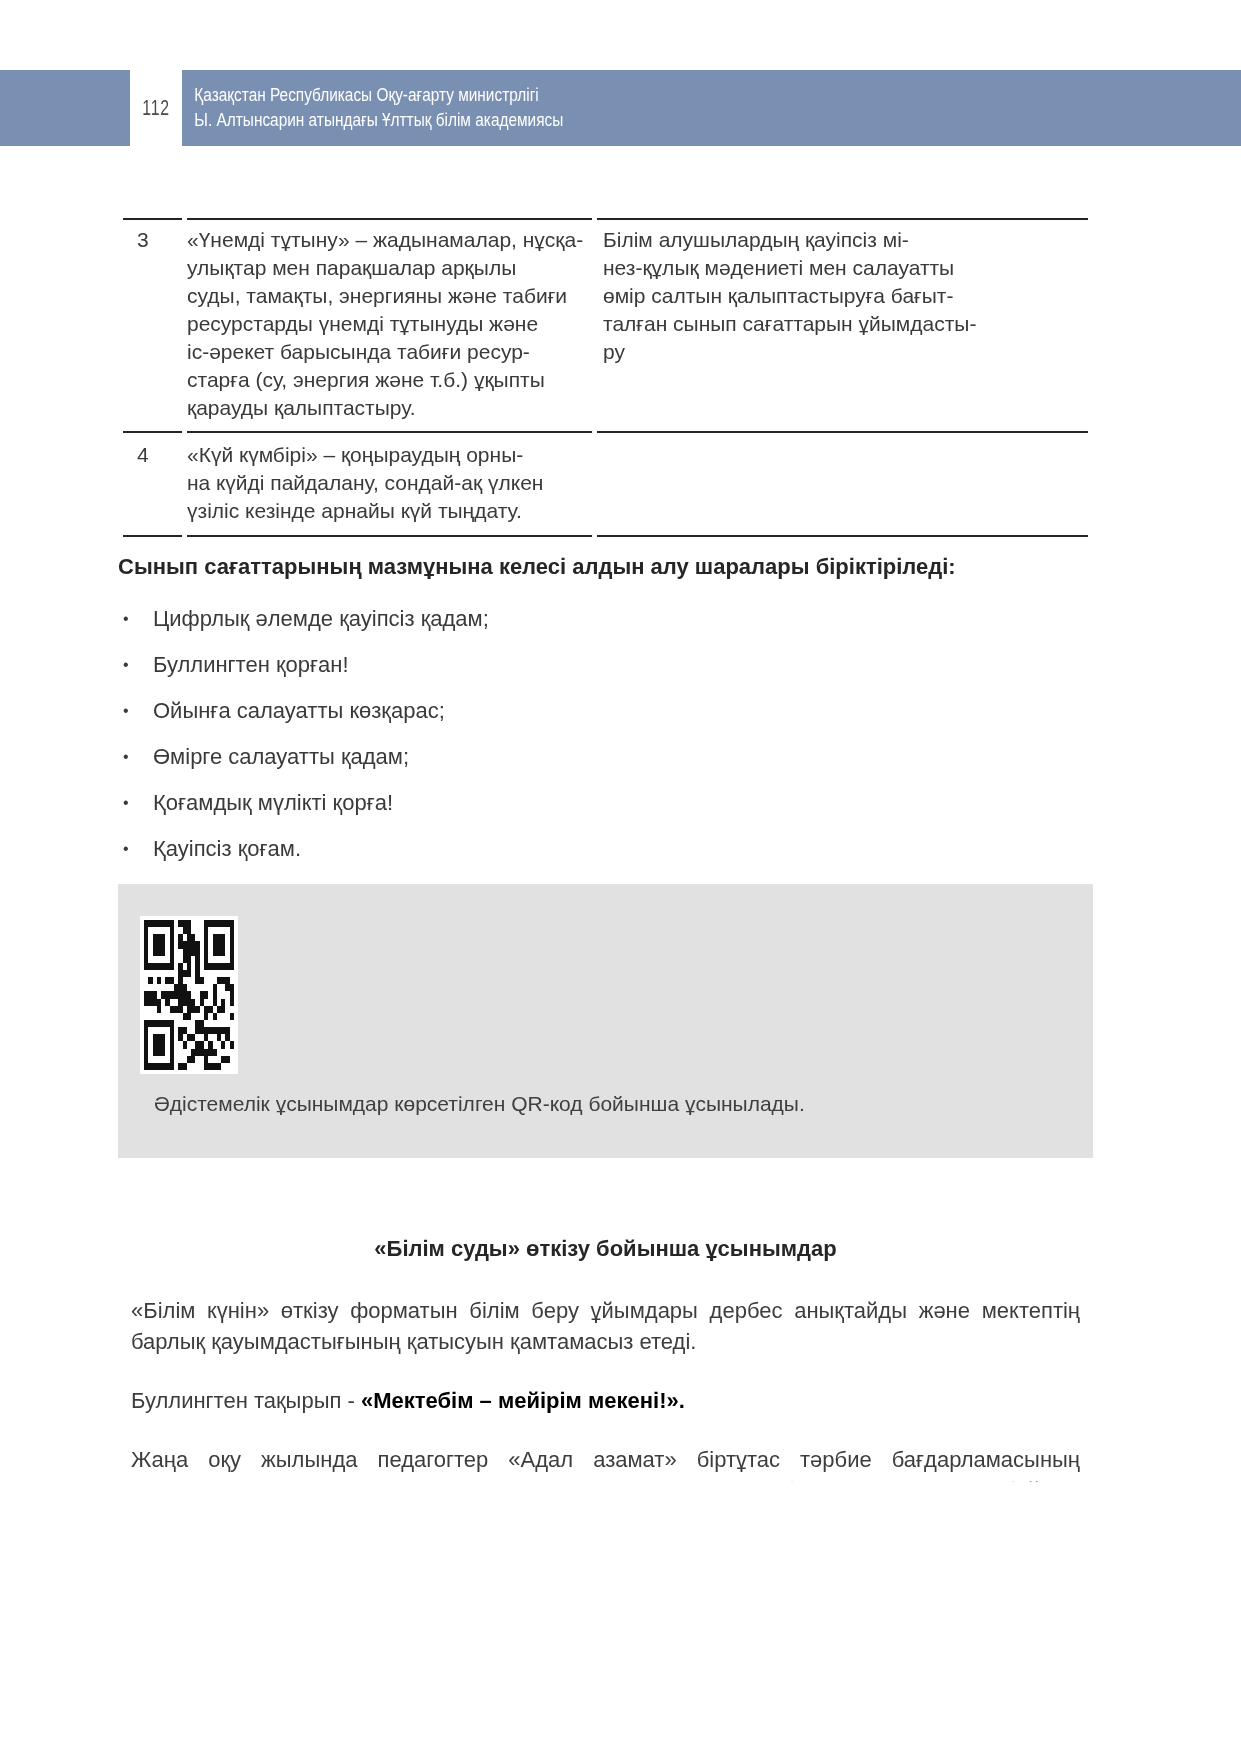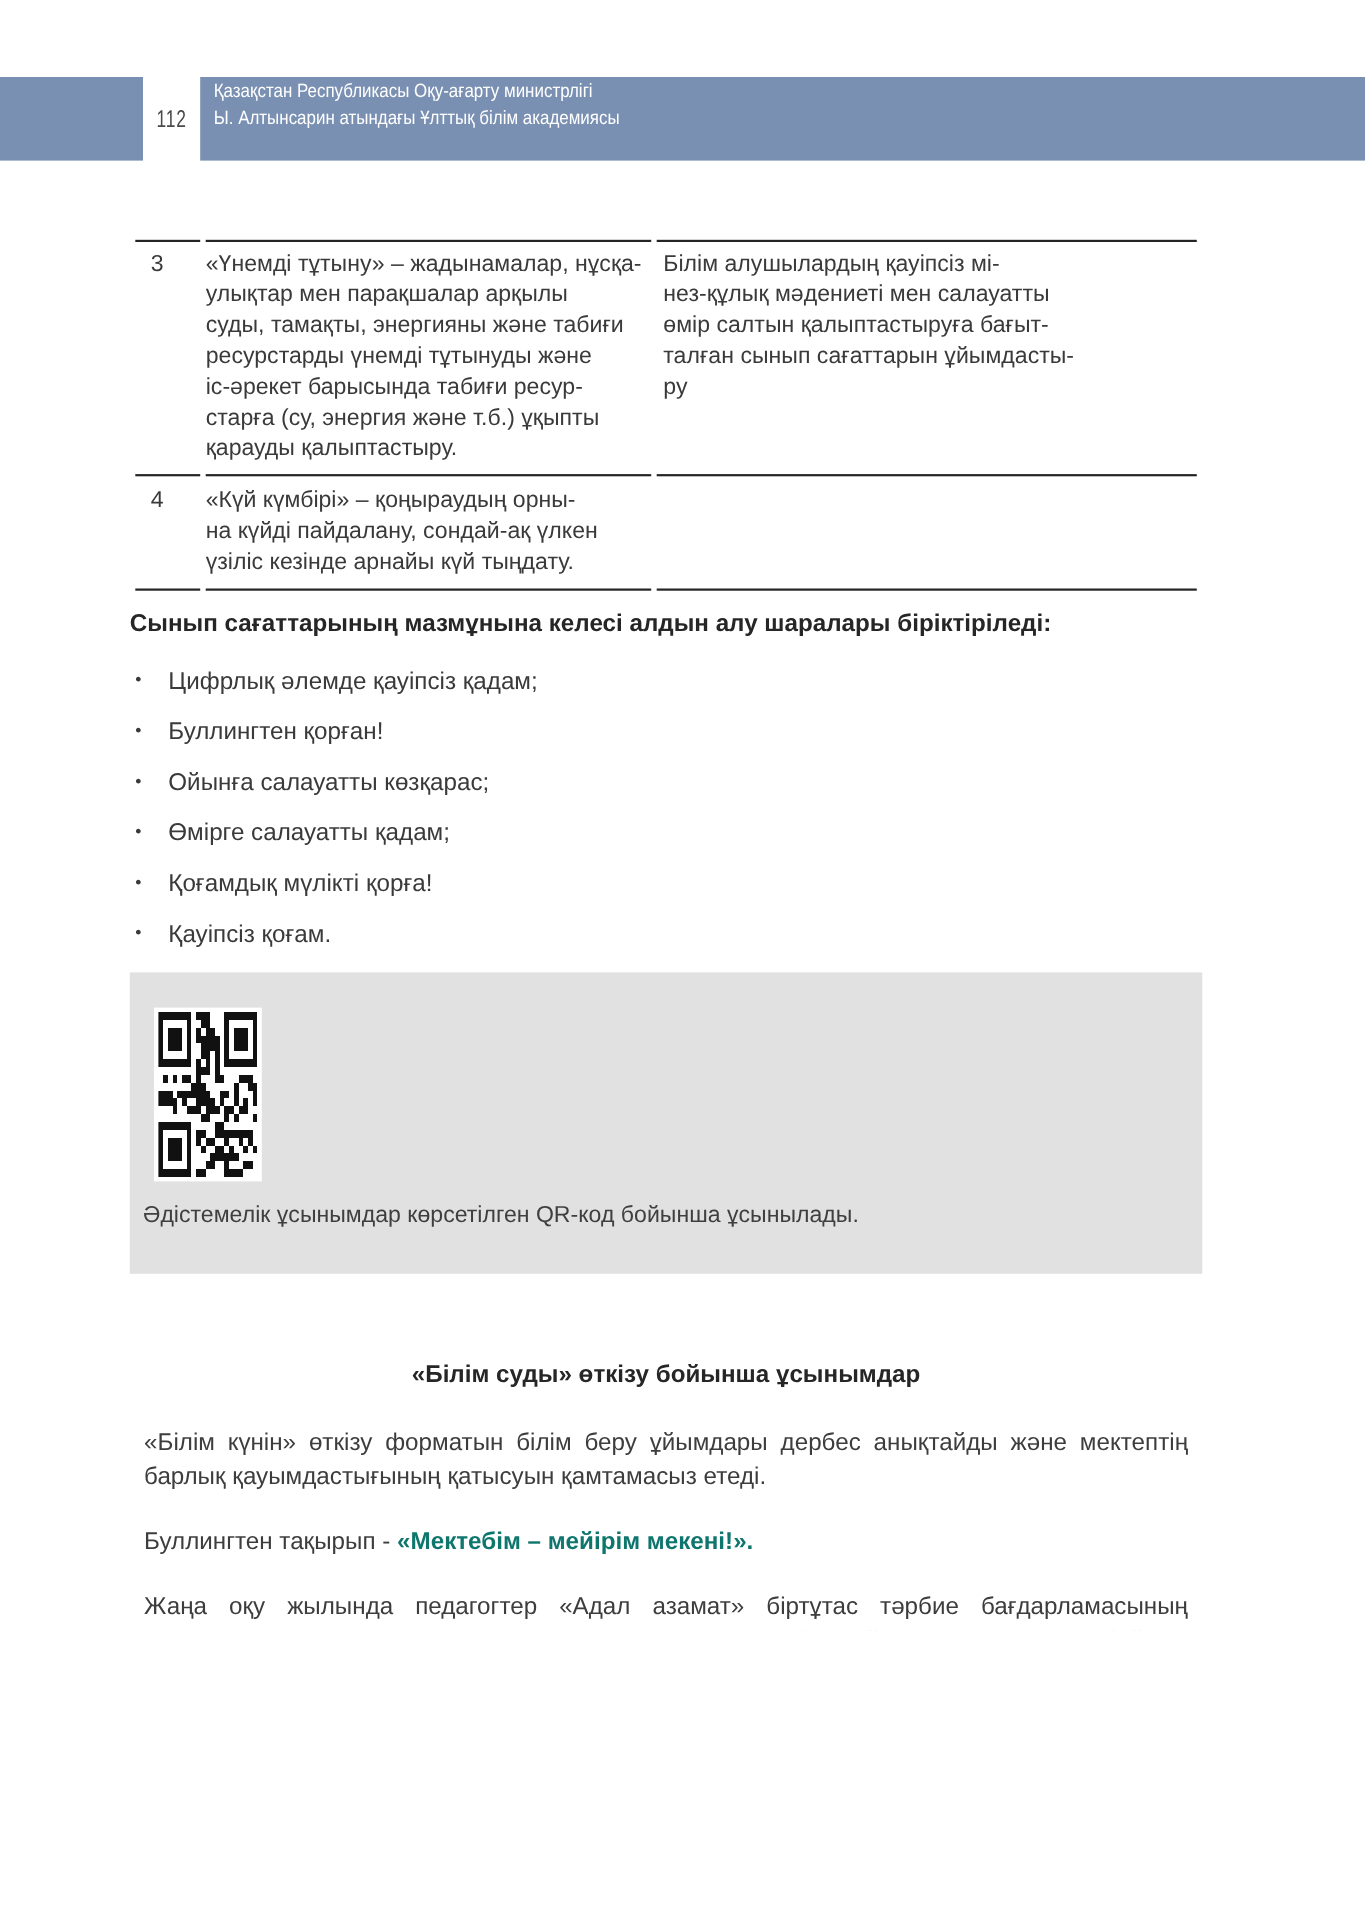--- a/index.html
+++ b/index.html
@@ -20,7 +20,7 @@
     transform:scaleX(.72);transform-origin:50% 50%;
     letter-spacing:1px;
   }
-  .bar-main{flex:1;background:var(--hdr-bg,#7a90b2);display:flex;}
+  .bar-main{flex:1;background:var(--hdr-bg,#7a90b2);display:flex;align-items:center;}
   .hdr-text{
     color:#ffffff;font-size:17.5px;line-height:25px;
     padding-left:14px;

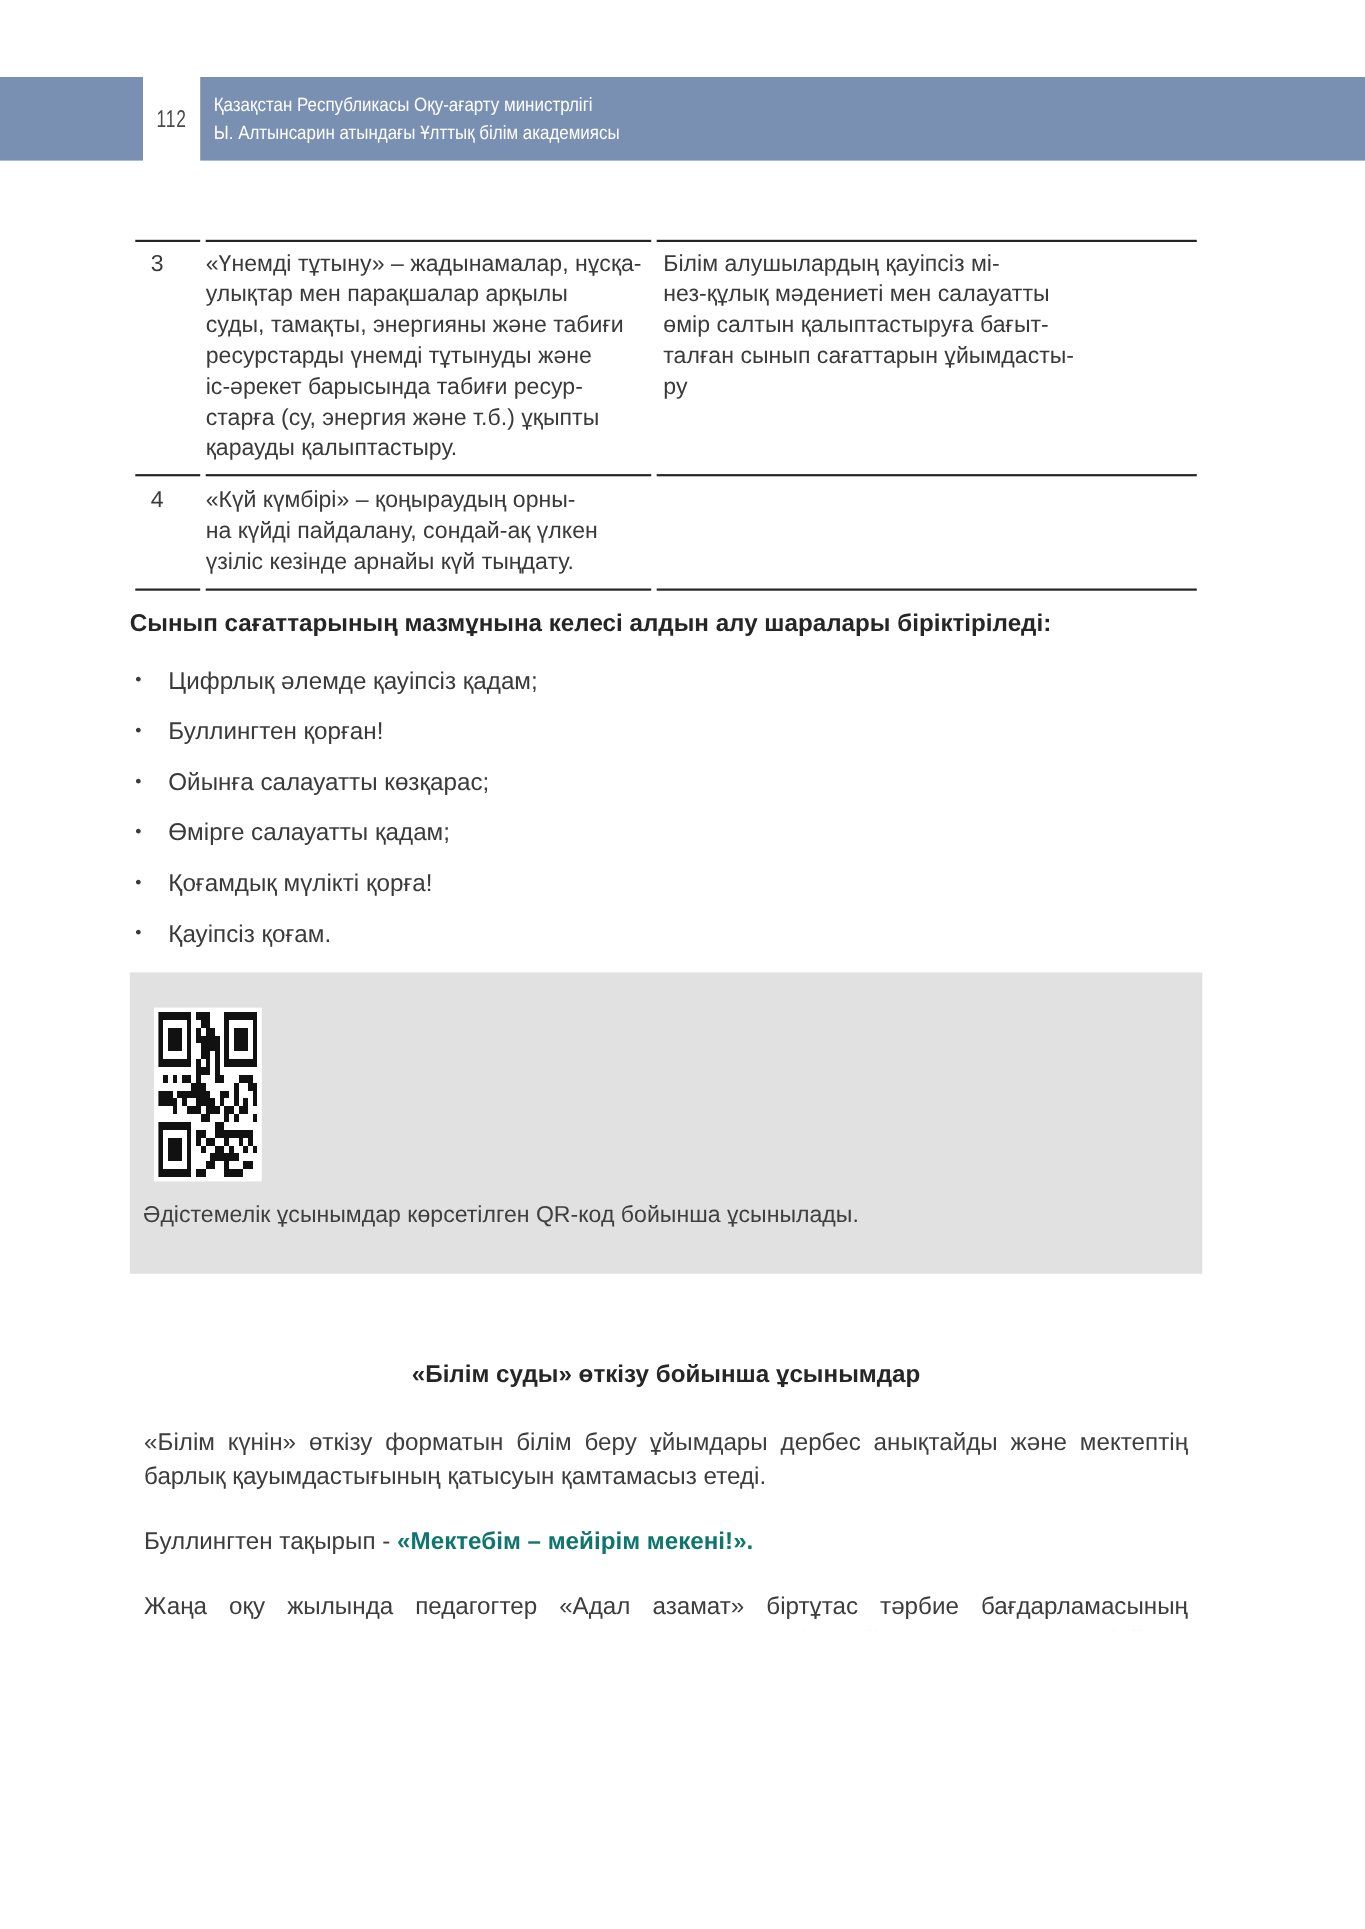--- a/index.html
+++ b/index.html
@@ -60,7 +60,7 @@
   .qr-tile svg{display:block;width:100%;height:100%;shape-rendering:crispEdges;}
   .qr-caption{
     margin:0;position:relative;top:46px;
-    padding-left:12px;font-size:21px;color:#3f3f3f;
+    padding-left:36px;font-size:21px;color:#3f3f3f;
   }
   
   h3.rec{

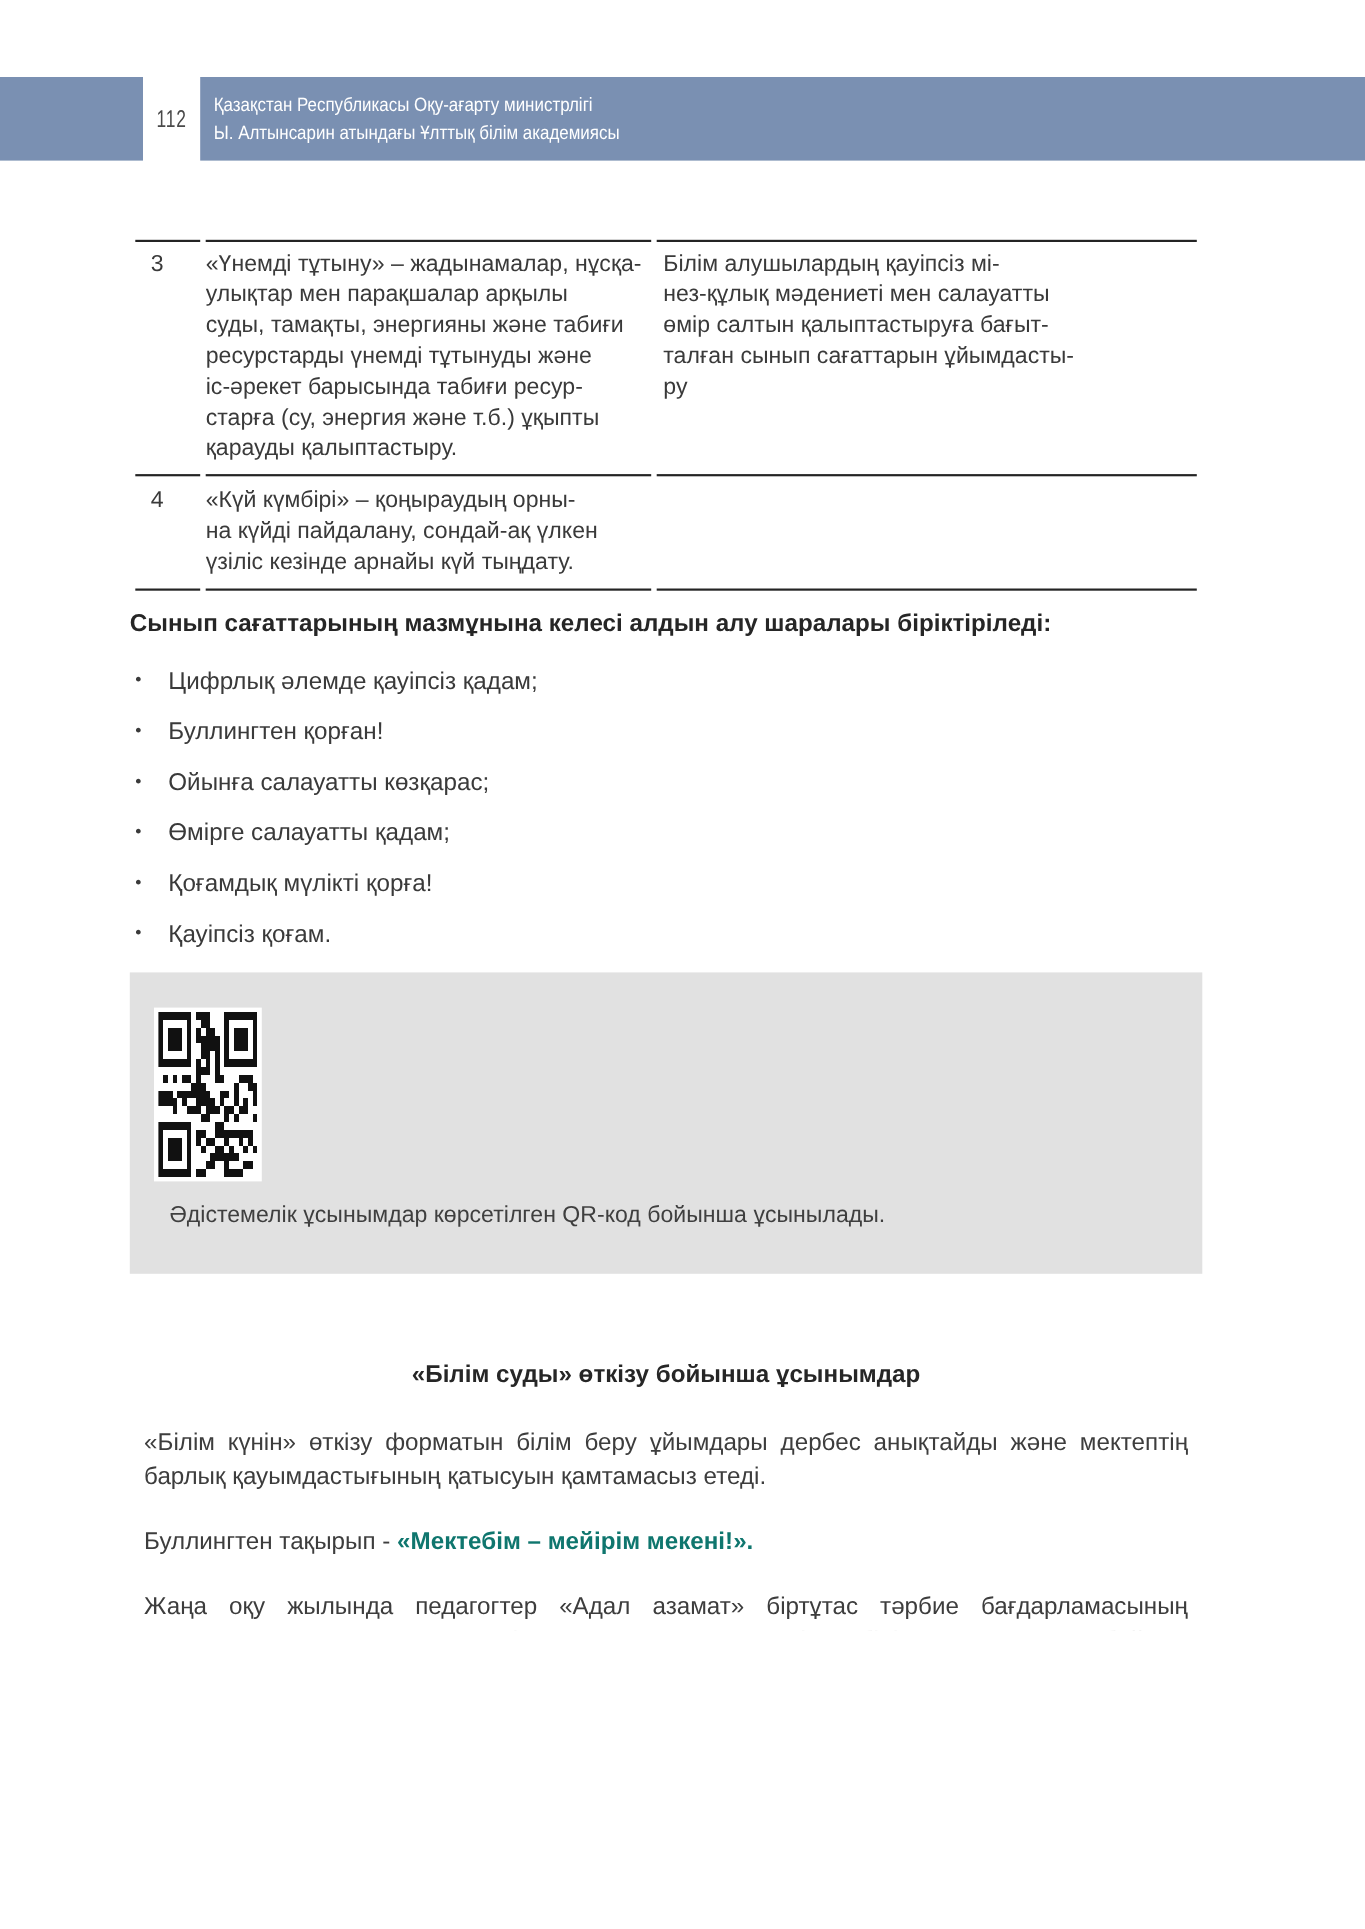--- a/index.html
+++ b/index.html
@@ -73,7 +73,7 @@
   .content p.p-first{margin-top:31px;}
   .just{text-align:justify;text-align-last:left;}
   .bottom-rule{margin:34px 0 0 11px;width:964px;height:4px;background:#d9d9d9;}
-  strong{color:#0f766e;}
+  strong{color:#000000;}
 </style>
 </head>
 <body>

